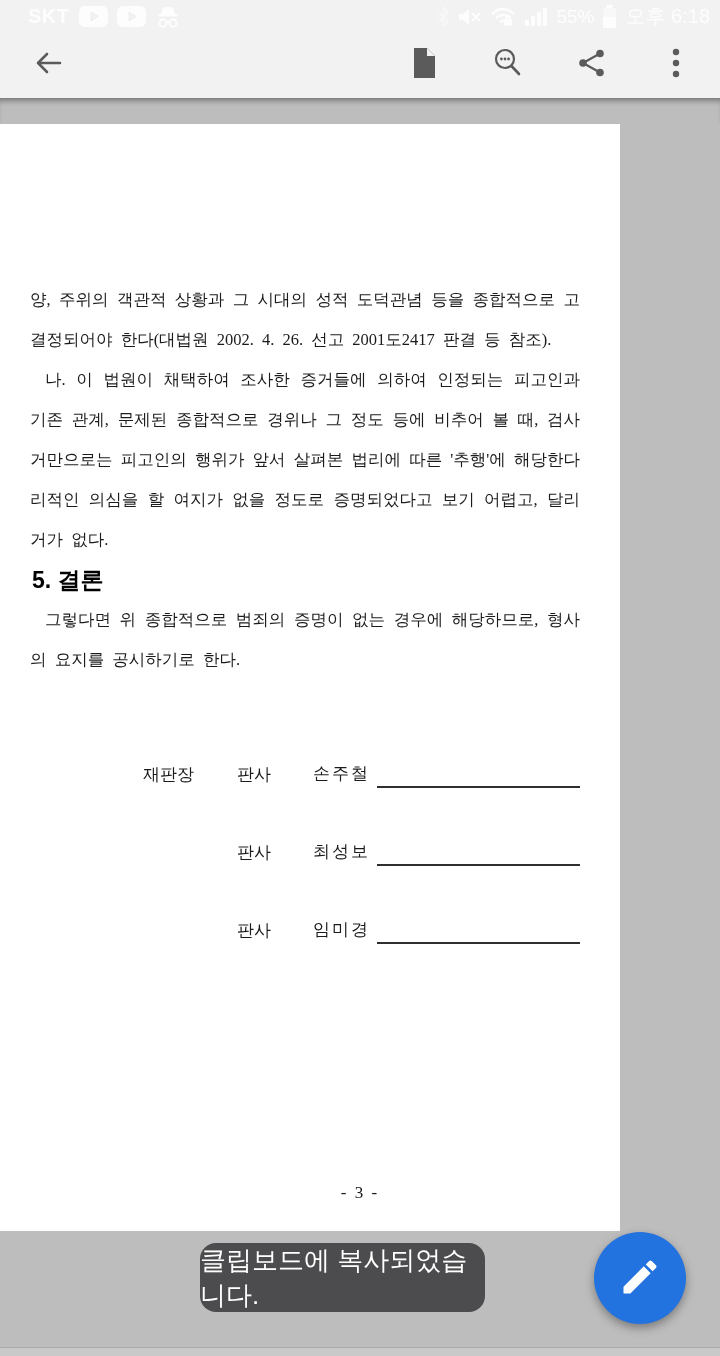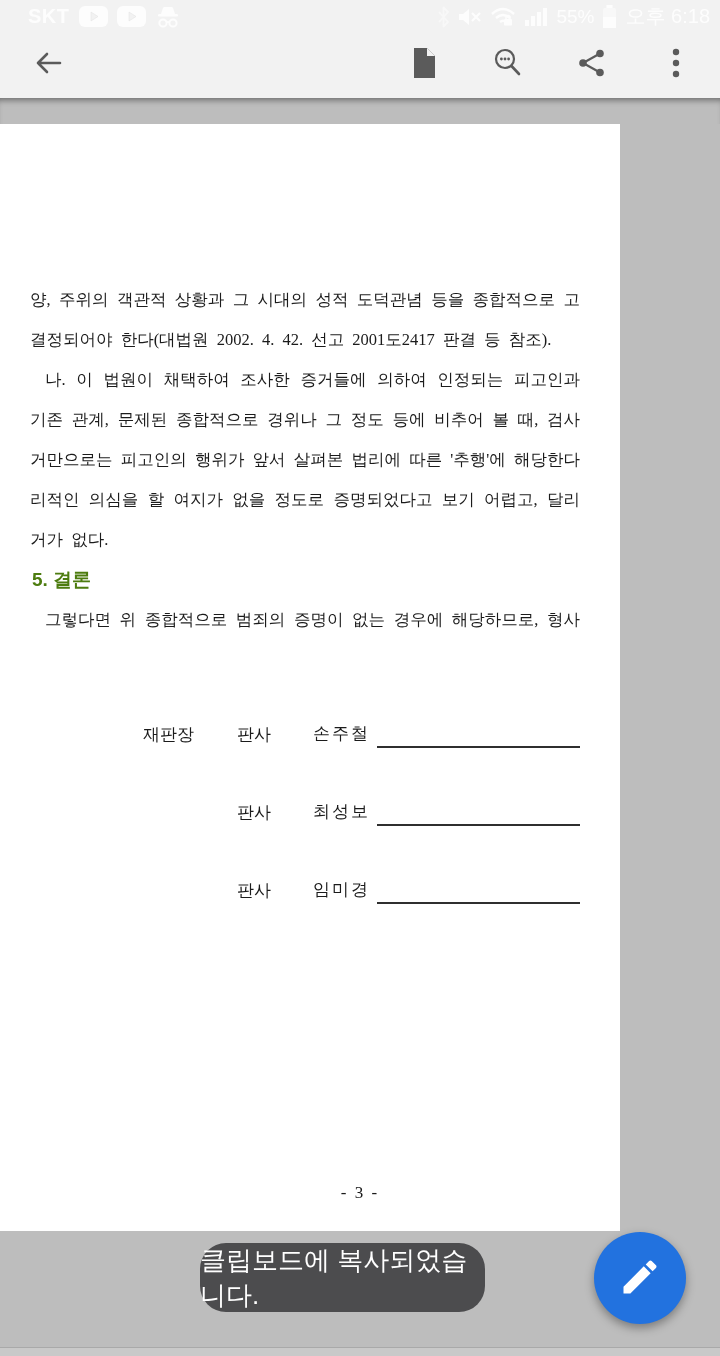--- a/index.html
+++ b/index.html
@@ -230,7 +230,7 @@
 
 <div class="page">
   <div class="doc-line justify">양, 주위의 객관적 상황과 그 시대의 성적 도덕관념 등을 종합적으로 고려하여 신중히</div>
-  <div class="doc-line">결정되어야 한다(대법원 2002. 4. 42. 선고 2001도2417 판결 등 참조).</div>
+  <div class="doc-line">결정되어야 한다(대법원 2002. 4. 26. 선고 2001도2417 판결 등 참조).</div>
   <div class="doc-line justify indent">나. 이 법원이 채택하여 조사한 증거들에 의하여 인정되는 피고인과 피해자 사이의</div>
   <div class="doc-line justify">기존 관계, 문제된 종합적으로 경위나 그 정도 등에 비추어 볼 때, 검사가 제출한 증</div>
   <div class="doc-line justify">거만으로는 피고인의 행위가 앞서 살펴본 법리에 따른 '추행'에 해당한다는 점이 합</div>

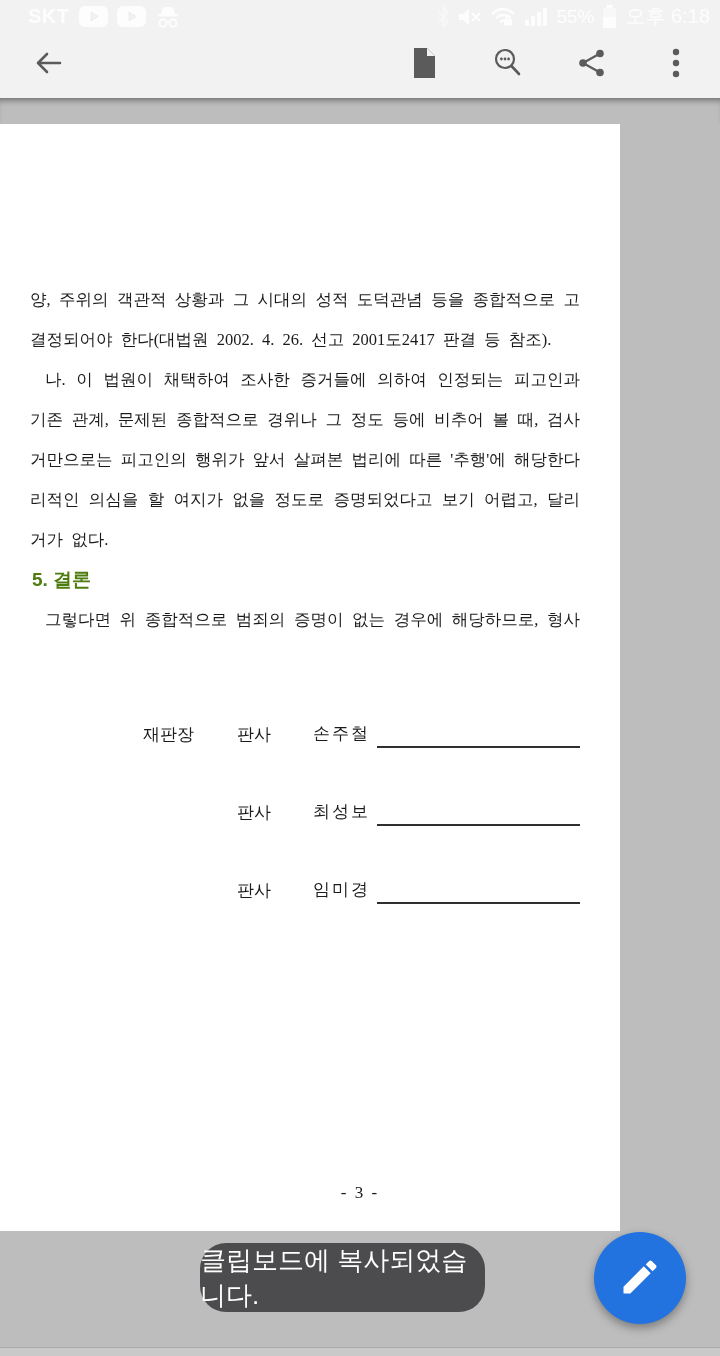--- a/index.html
+++ b/index.html
@@ -62,7 +62,7 @@
   .doc-heading {
     height:40px; line-height:40px;
     font-family:"Liberation Sans",sans-serif;
-    font-weight:700; font-size:19px; color:#4d7c0f;
+    font-weight:700; font-size:23px; color:#000000;
     padding-left:2px;
   }
 

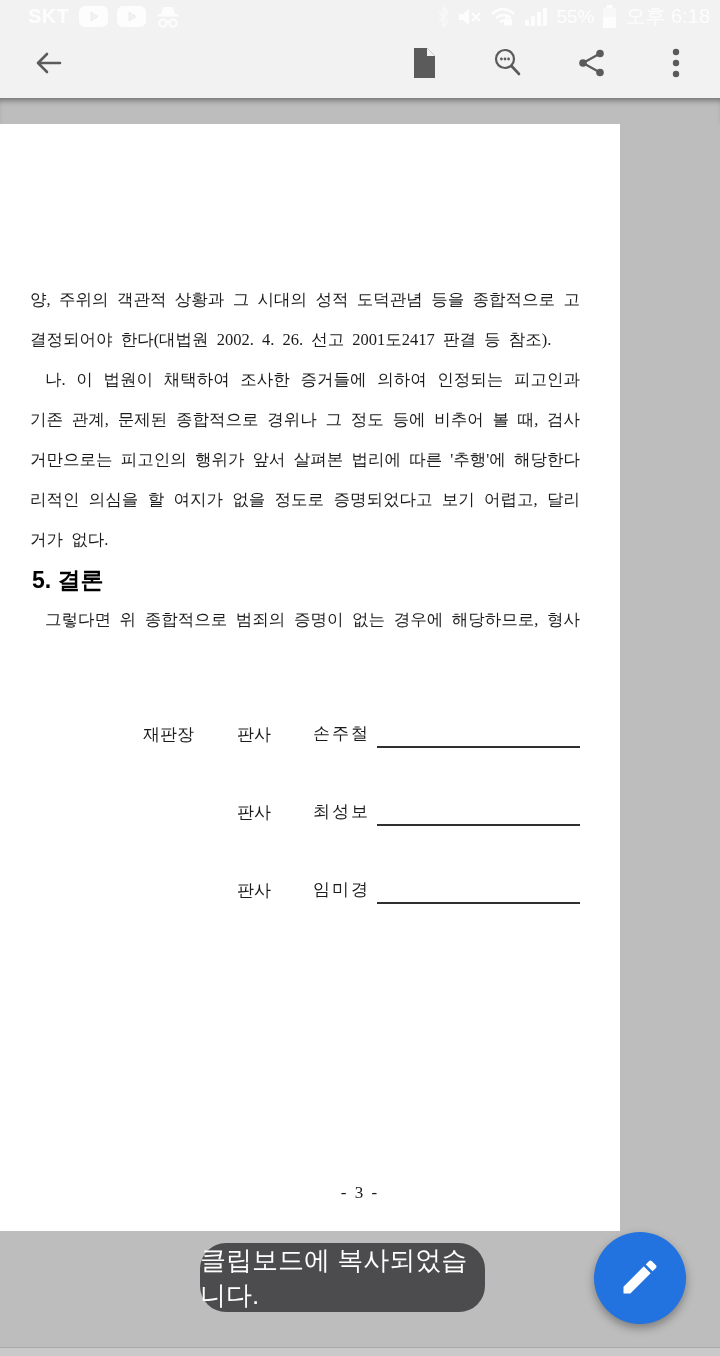--- a/index.html
+++ b/index.html
@@ -238,6 +238,7 @@
   <div class="doc-line">거가 없다.</div>
   <div class="doc-heading">5. 결론</div>
   <div class="doc-line justify indent">그렇다면 위 종합적으로 범죄의 증명이 없는 경우에 해당하므로, 형사소송법 제325</div>
+  <div class="doc-line">의 요지를 공시하기로 한다.</div>
 
   <div class="sig-block">
     <div class="sig-row">

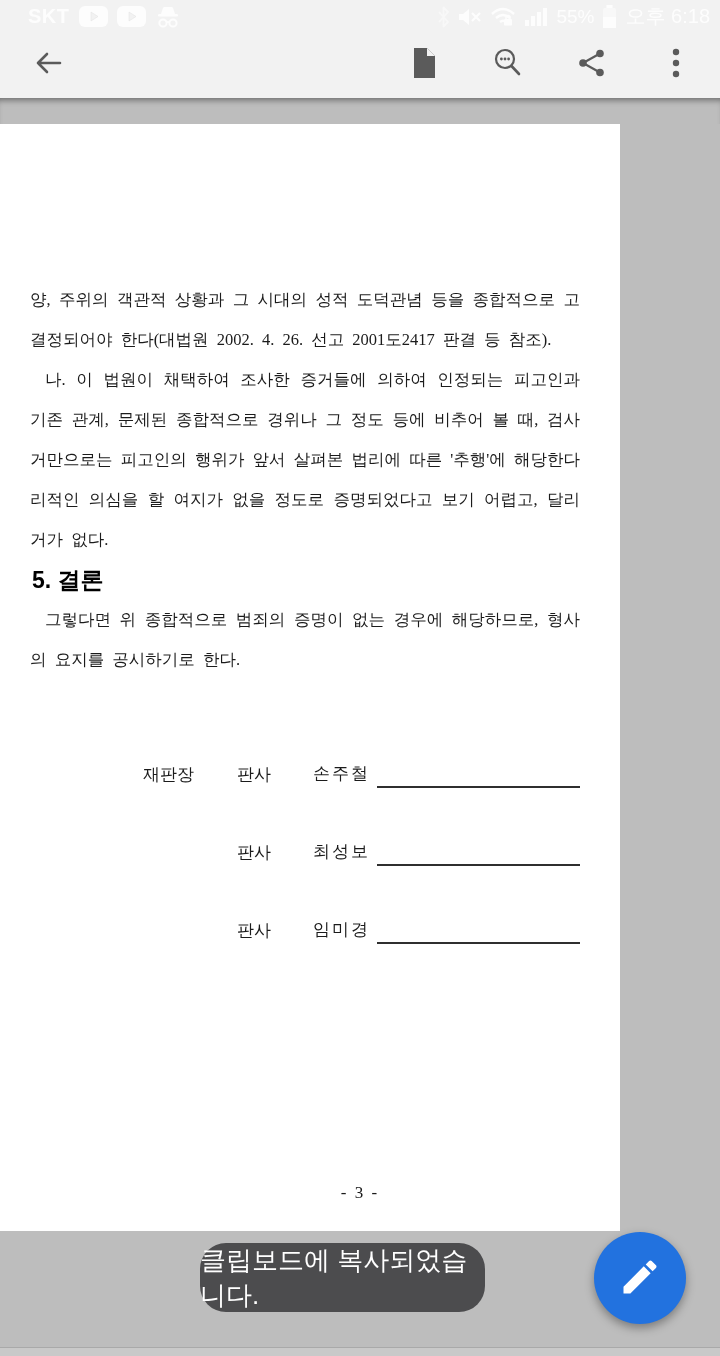--- a/index.html
+++ b/index.html
@@ -87,7 +87,7 @@
   
   .toast {
     position:absolute; top:1243px; left:200px; width:285px; height:69px;
-    background:#4c4c4e; border-radius:26px;
+    background:#4c4c4e; border-radius:16px;
     display:flex; align-items:center; justify-content:center;
     color:#ffffff; font-size:26px; z-index:6;
   }

